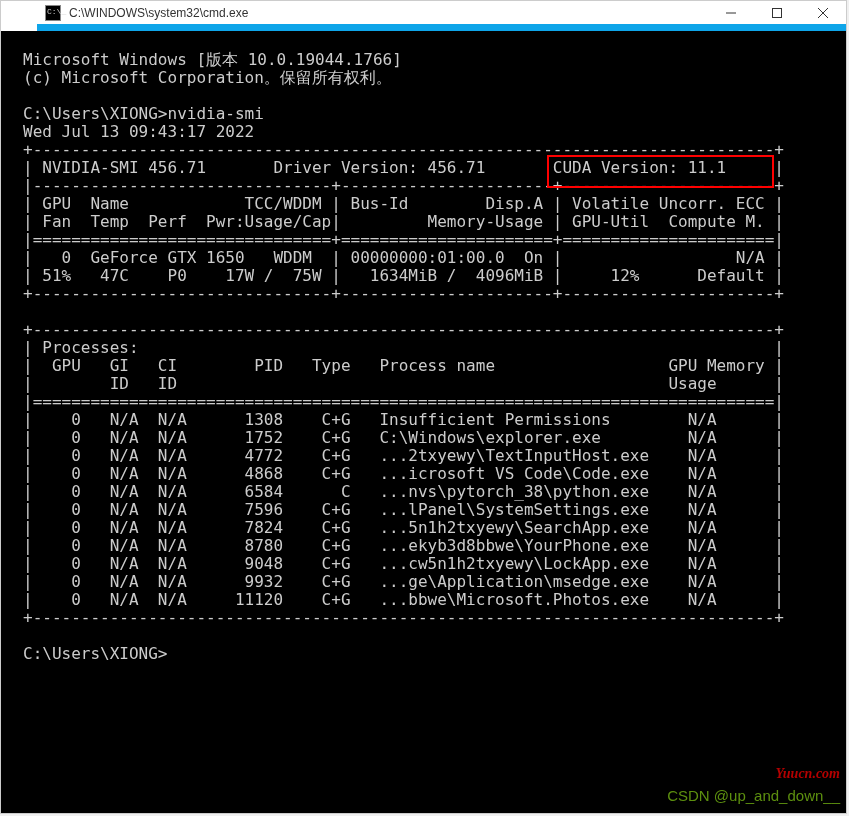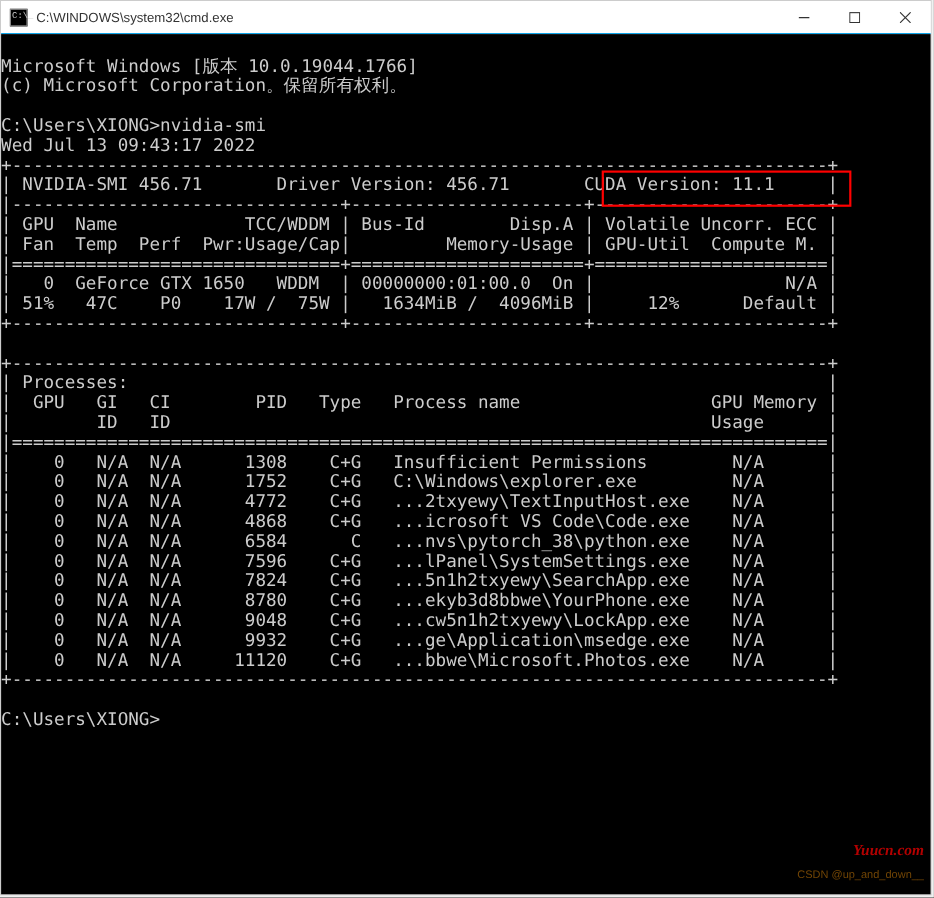--- a/index.html
+++ b/index.html
@@ -5,7 +5,7 @@
 * { margin: 0; padding: 0; box-sizing: border-box; }
 body { width: 849px; height: 816px; font-family: Consolas, "Courier New", monospace; font-size: 16px; background: #f0f0f0; overflow: hidden; }
 .window { width: 847px; height: 814px; border: 1px solid #ccc; background: #fff; }
-.titlebar { height: 30px; background: #fff; display: flex; align-items: center; border-bottom: 1px solid #0ea5e9; }
+.titlebar { height: 30px; background: #fff; display: flex; align-items: center; border-bottom: 7px solid #0ea5e9; margin-left: 36px; }
 .titlebar-icon { width: 16px; height: 16px; margin: 0 8px; background: #000; border: 1px solid #888; position: relative; }
 .titlebar-icon::after { content: "C:\\_"; color: #ccc; font-size: 8px; position: absolute; top: 1px; left: 1px; }
 .titlebar-title { flex: 1; font-family: "Segoe UI", sans-serif; font-size: 12px; color: #333; }

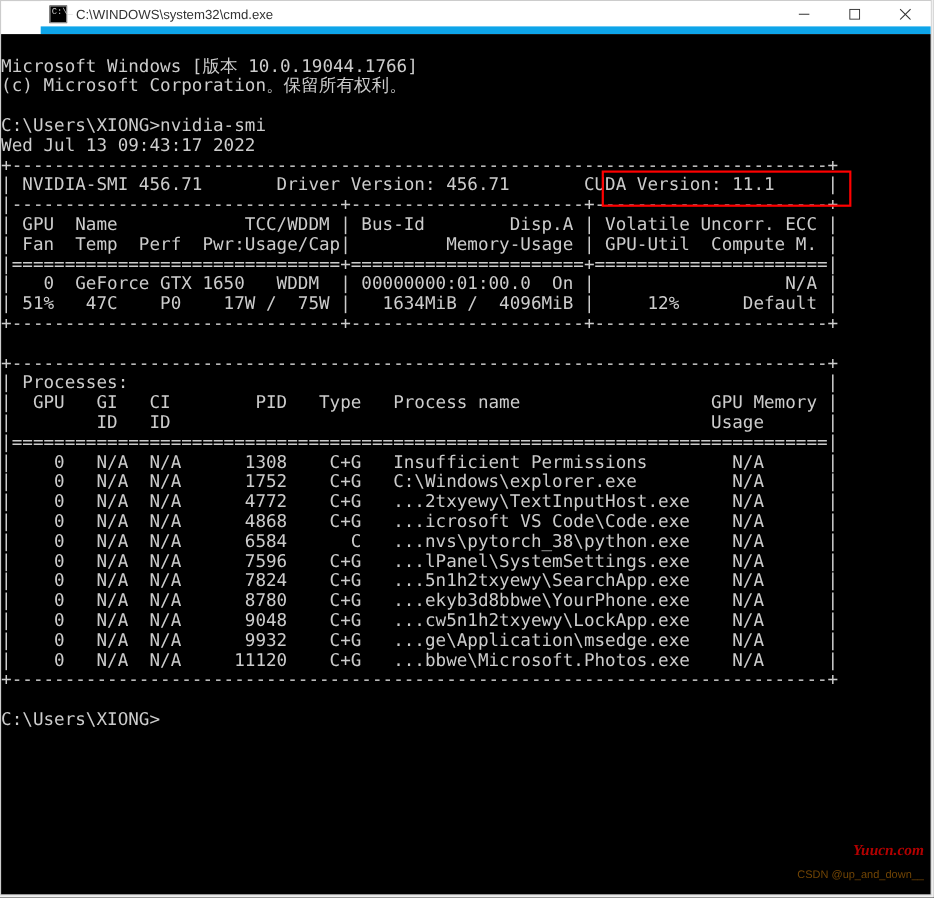--- a/index.html
+++ b/index.html
@@ -12,7 +12,7 @@
 .win-controls { display: flex; }
 .win-btn { width: 46px; height: 30px; display: flex; align-items: center; justify-content: center; font-family: "Segoe UI", sans-serif; color: #666; }
 .win-btn svg { width: 10px; height: 10px; }
-.terminal { background: #000; color: #ccc; height: calc(100% - 30px); padding: 2px 0; white-space: pre; line-height: 18px; letter-spacing: 0; position: relative; overflow: hidden; }
+.terminal { background: #000; color: #ccc; height: calc(100% - 30px); padding: 2px 22px; white-space: pre; line-height: 18px; letter-spacing: 0; position: relative; overflow: hidden; }
 .terminal-content { font-family: "NSimSun", "SimSun", Consolas, monospace; font-size: 16px; }
 .highlight-box { position: absolute; border: 2px solid #ff0000; background: transparent; pointer-events: none; }
 .watermark1 { position: absolute; right: 6px; bottom: 30px; color: #ff0000; font-family: "Times New Roman", serif; font-style: italic; font-weight: bold; font-size: 14px; opacity: 0.7; }

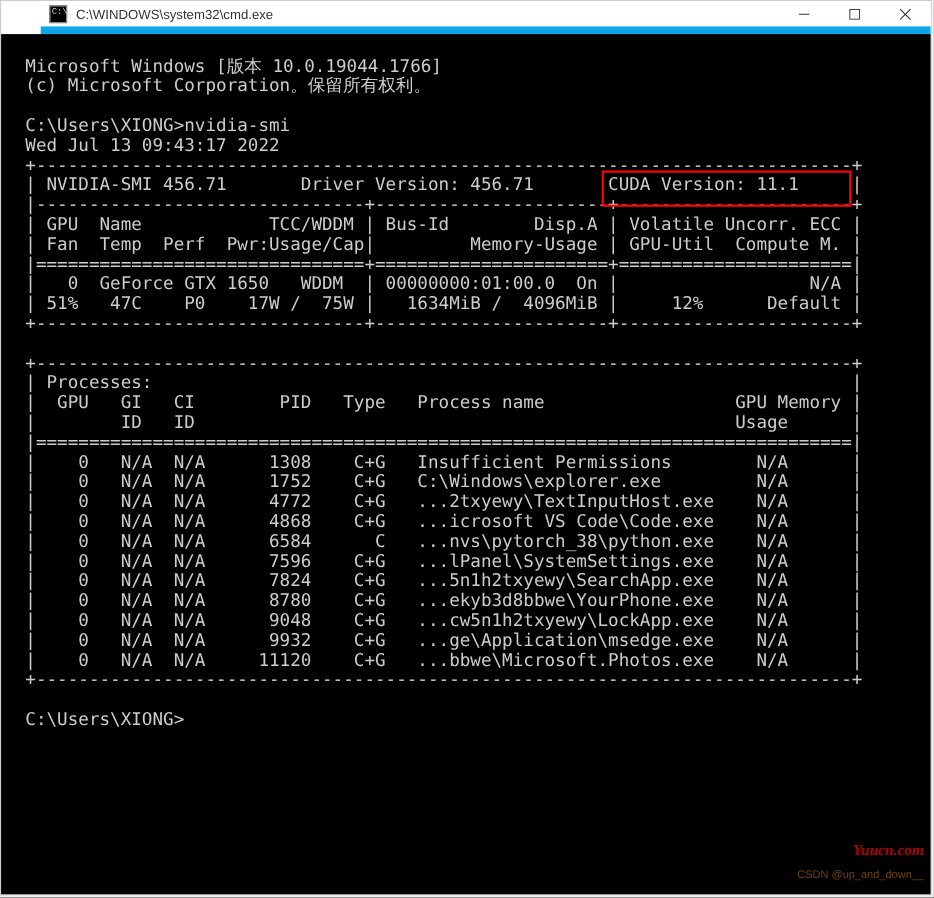--- a/index.html
+++ b/index.html
@@ -16,7 +16,7 @@
 .terminal-content { font-family: "NSimSun", "SimSun", Consolas, monospace; font-size: 16px; }
 .highlight-box { position: absolute; border: 2px solid #ff0000; background: transparent; pointer-events: none; }
 .watermark1 { position: absolute; right: 6px; bottom: 30px; color: #ff0000; font-family: "Times New Roman", serif; font-style: italic; font-weight: bold; font-size: 14px; opacity: 0.7; }
-.watermark2 { position: absolute; right: 6px; bottom: 8px; color: #a16207; font-family: "Microsoft YaHei", sans-serif; font-size: 10px; opacity: 0.7; text-align: center; }
+.watermark2 { position: absolute; right: 6px; bottom: 8px; color: #84cc16; font-family: "Microsoft YaHei", sans-serif; font-size: 15px; opacity: 0.7; text-align: center; }
 </style>
 </head>
 <body>

